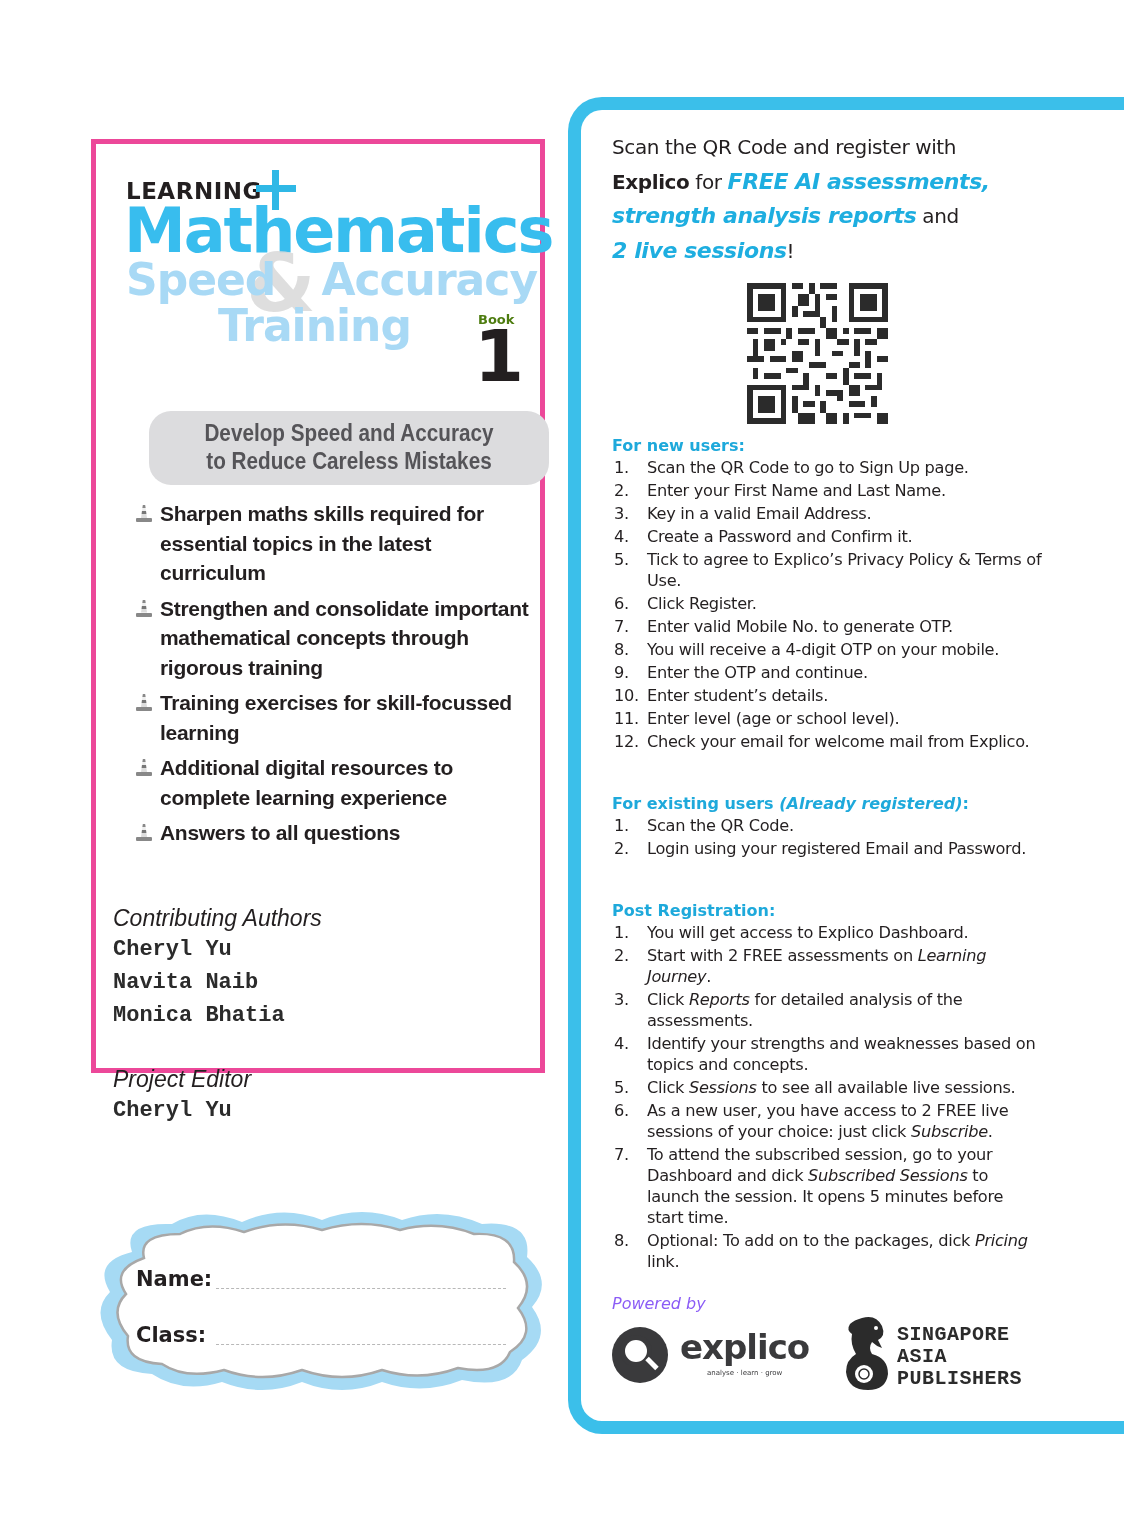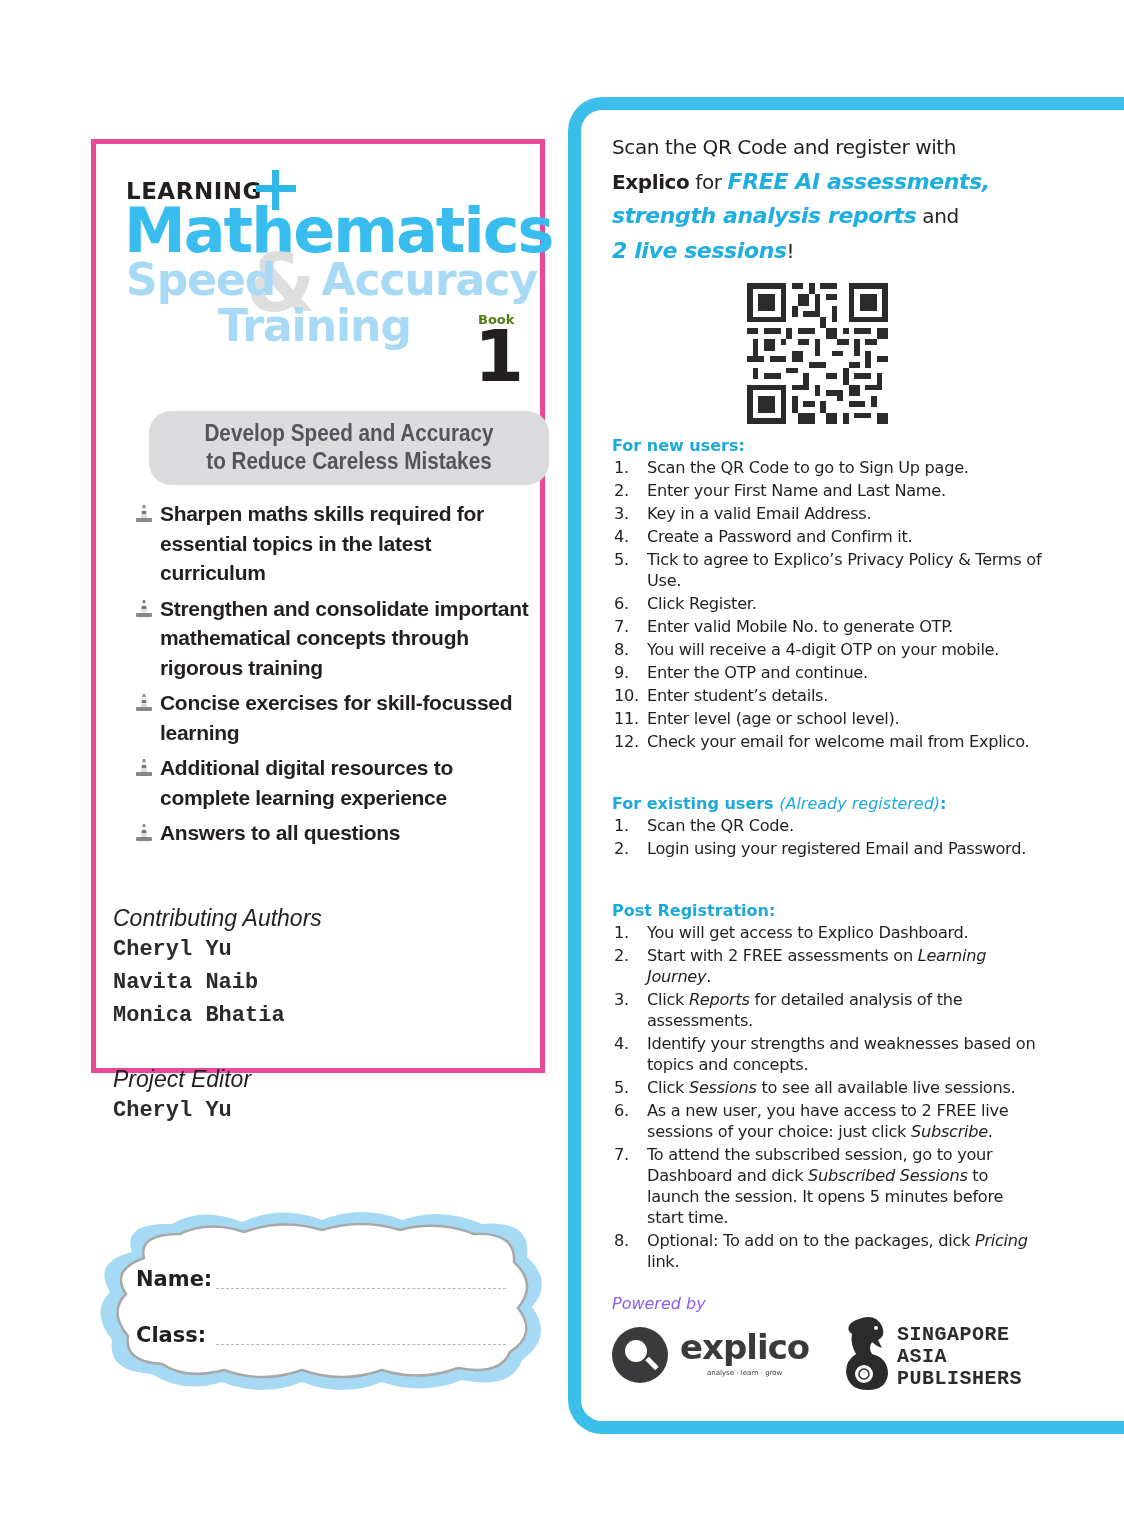--- a/index.html
+++ b/index.html
@@ -101,7 +101,7 @@
     <li><span class="cone">
           <span class="tip"></span>
           <span class="base"></span>
-        </span><span>Concise exercises for skill-focussed learning</span></li>
+        </span><span>Training exercises for skill-focussed learning</span></li>
     <li><span class="cone">
           <span class="tip"></span>
           <span class="base"></span>

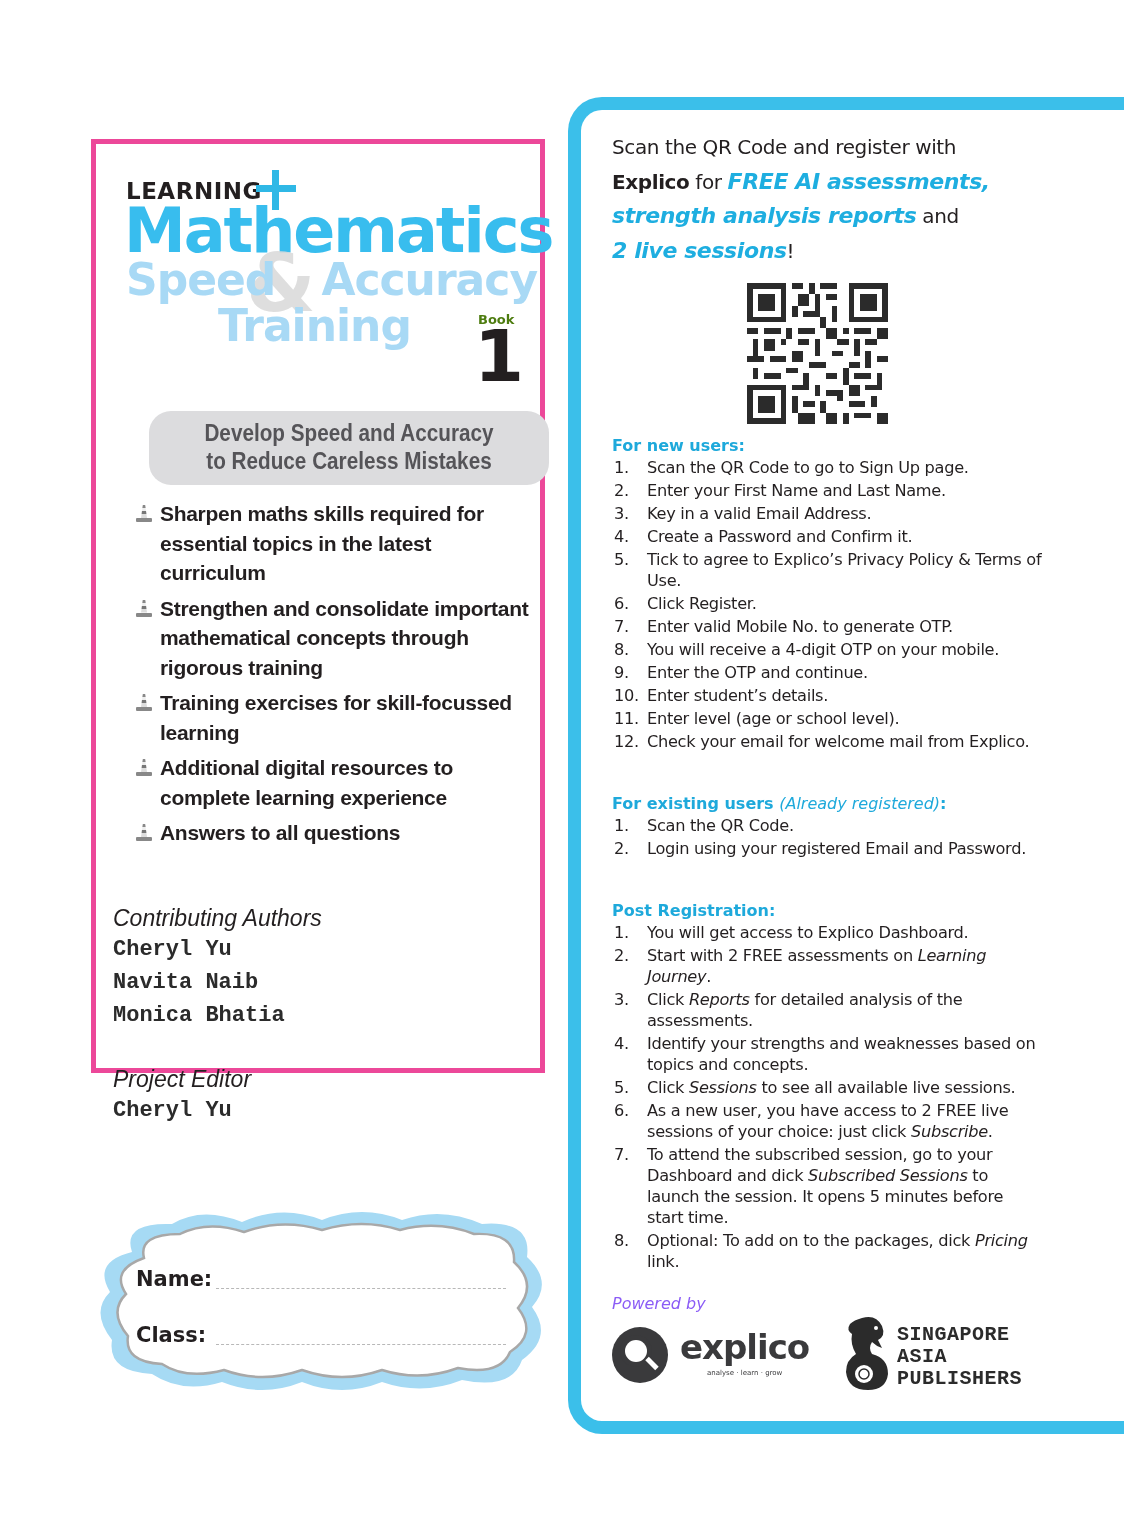--- a/index.html
+++ b/index.html
@@ -52,7 +52,7 @@
 
   .section { position: absolute; left: 612px; width: 430px; font-family: "DejaVu Sans", sans-serif; }
   .sec-head { font-weight: bold; font-size: 16px; color: #1ea9db; line-height: 22px; }
-  .sec-head em { font-weight: normal; text-align: right; }
+  .sec-head em { font-weight: bold; text-align: right; }
   ol.steps { list-style: none; margin: 0; padding: 0; }
   ol.steps li { position: relative; padding-left: 35px; font-size: 16.2px; line-height: 21px; color: #231f20; margin-bottom: 2px; letter-spacing: -0.3px; }
   ol.steps li .num { position: absolute; left: 2px; top: 0; }

